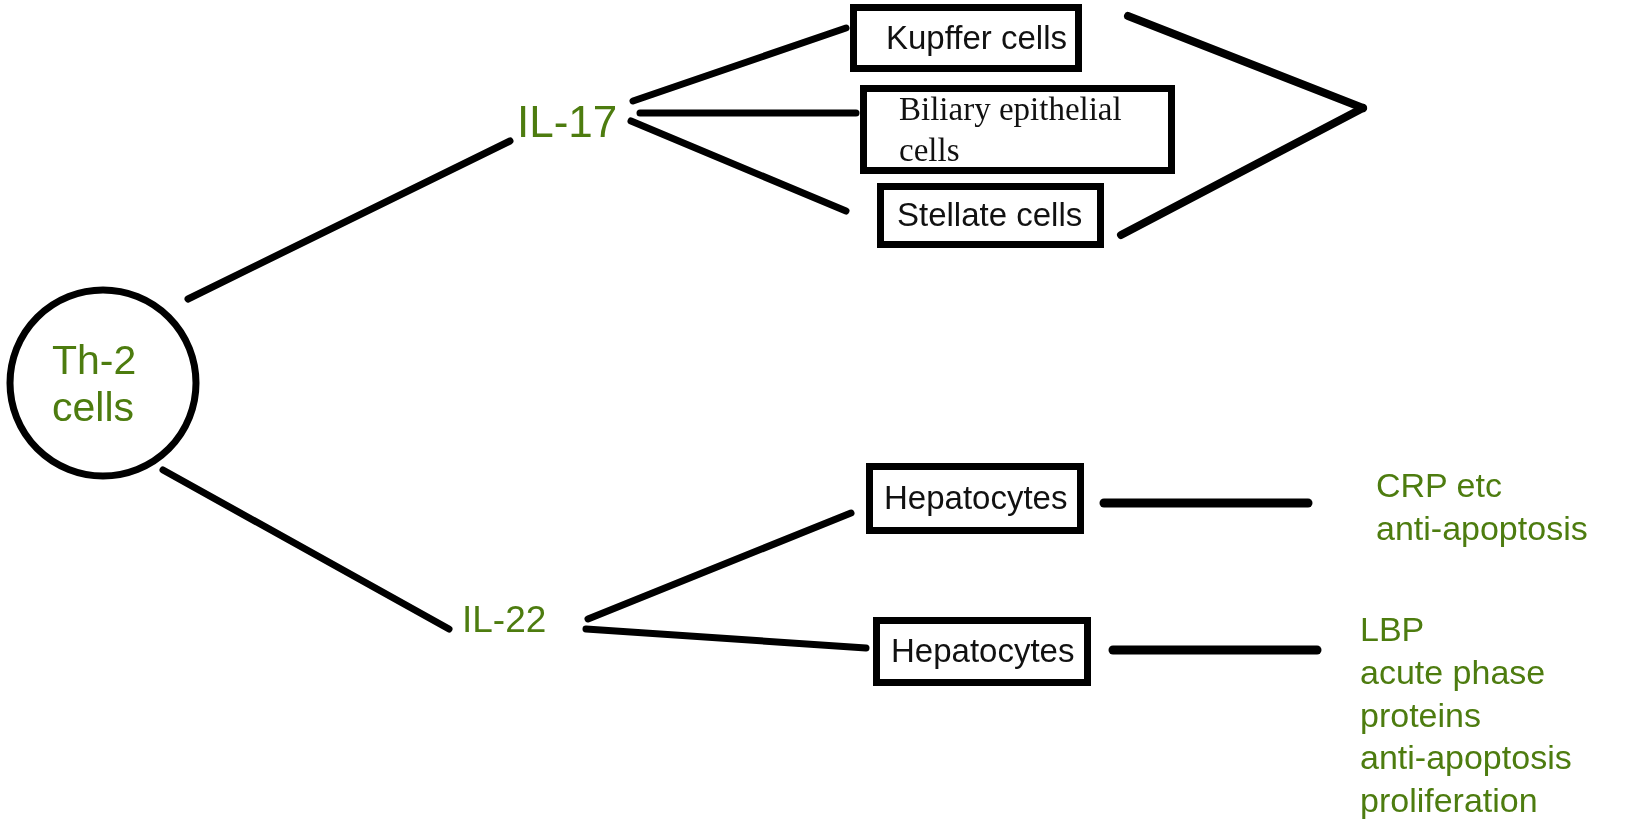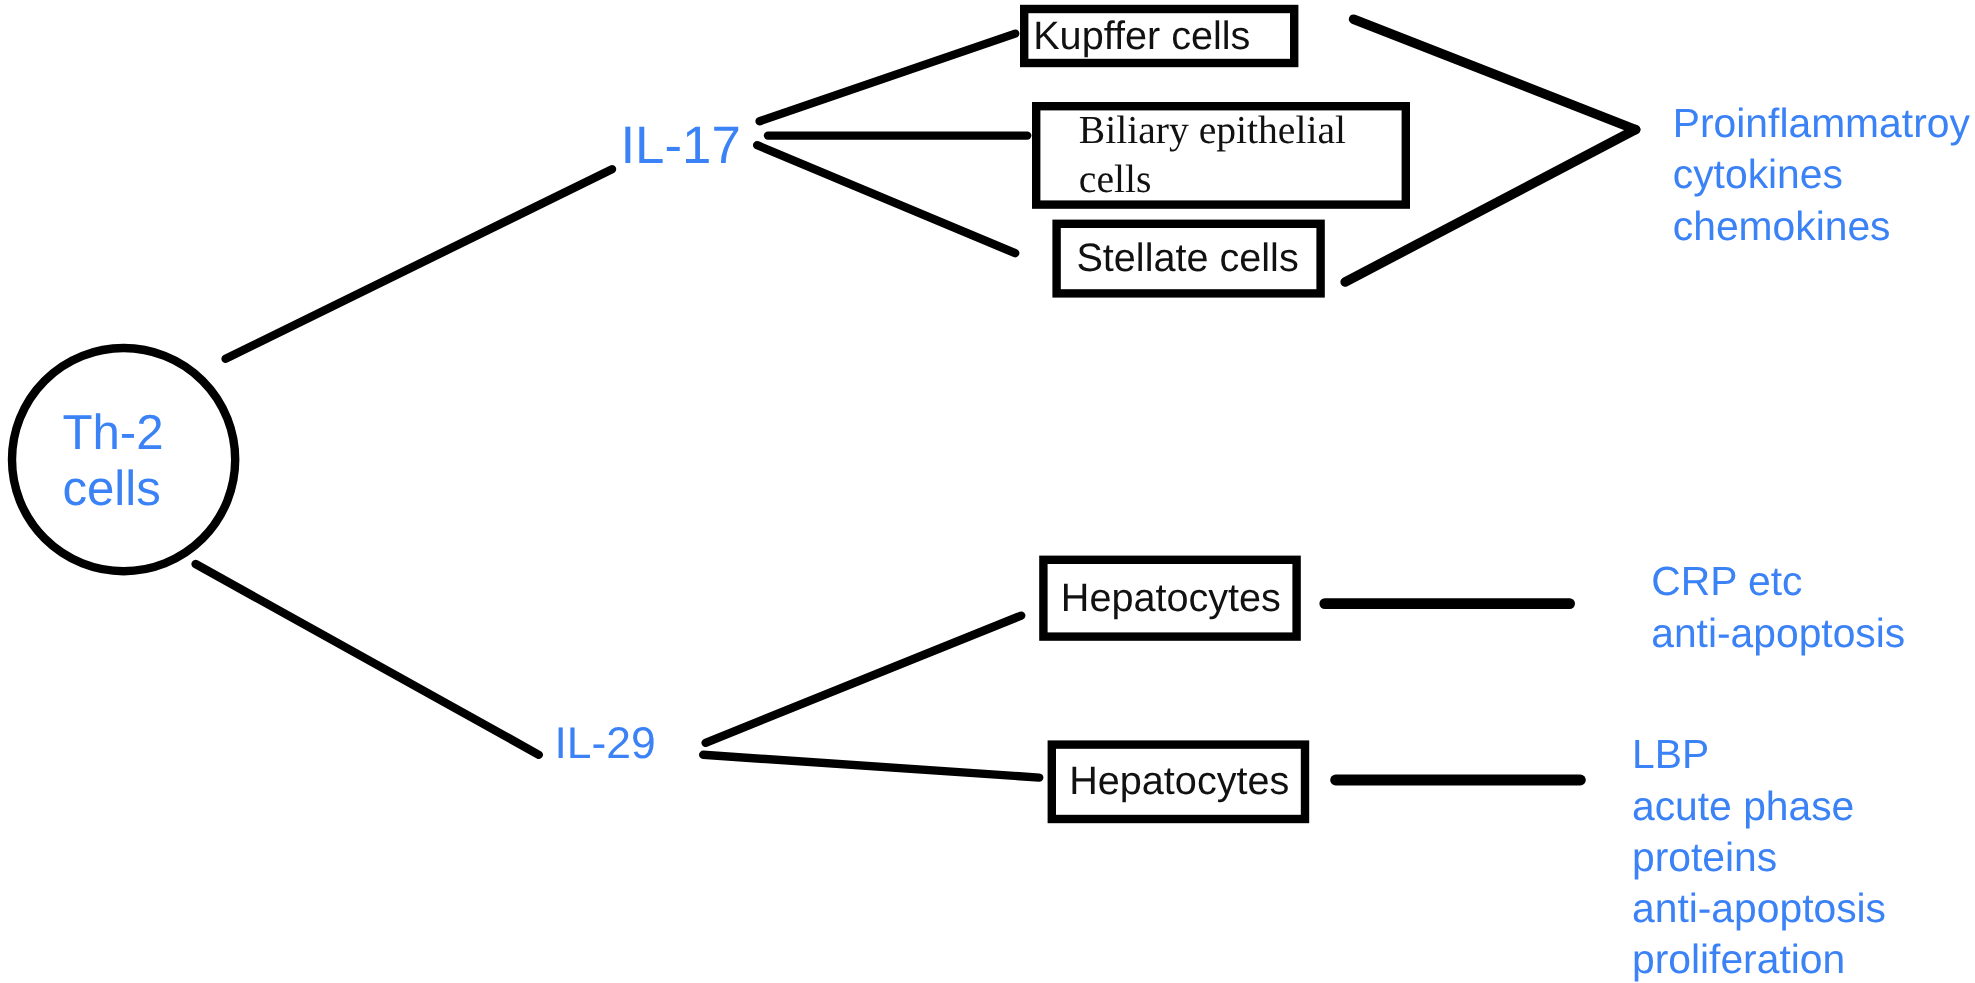--- a/index.html
+++ b/index.html
@@ -53,7 +53,7 @@
     font-size: 34px;
     line-height: 1.26;
   }
-  .box-kupffer   { left: 850px; top: 4px;   width: 232px; height: 52px; padding-left: 4px; text-align: right; }
+  .box-kupffer   { left: 850px; top: 4px;   width: 232px; height: 68px; padding-left: 29px; text-align: right; }
   .box-biliary   { left: 860px; top: 85px;  width: 315px; height: 89px; padding-left: 32px; font-family: Liberation Serif, serif; }
   .box-stellate  { left: 852px; top: 183px; width: 227px; height: 65px; padding-left: 13px; margin-left: 25px; }
   .box-hep1      { left: 866px; top: 463px; width: 218px; height: 71px; padding-left: 11px; }

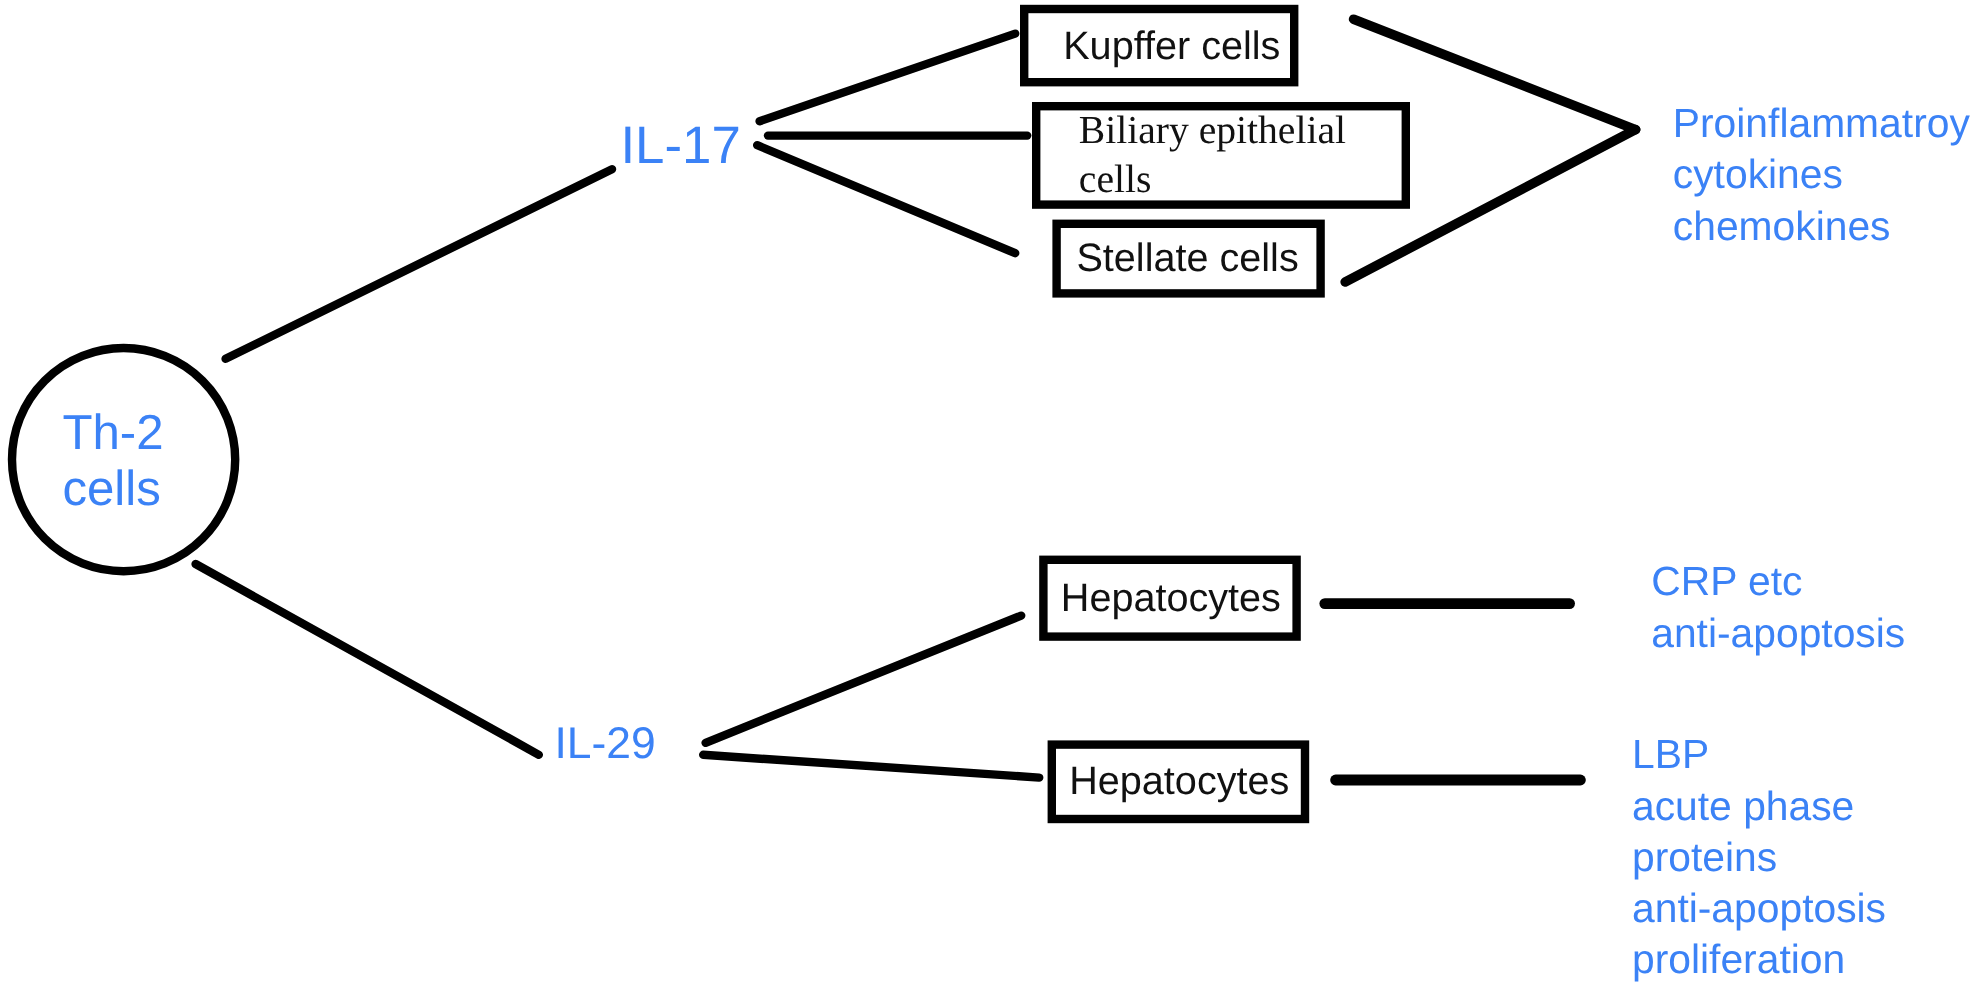--- a/index.html
+++ b/index.html
@@ -23,7 +23,7 @@
   }
   .label {
     position: absolute;
-    color: #3b82f6;
+    color: #4d7c0f;
     white-space: pre-line;
     line-height: 1.25;
   }

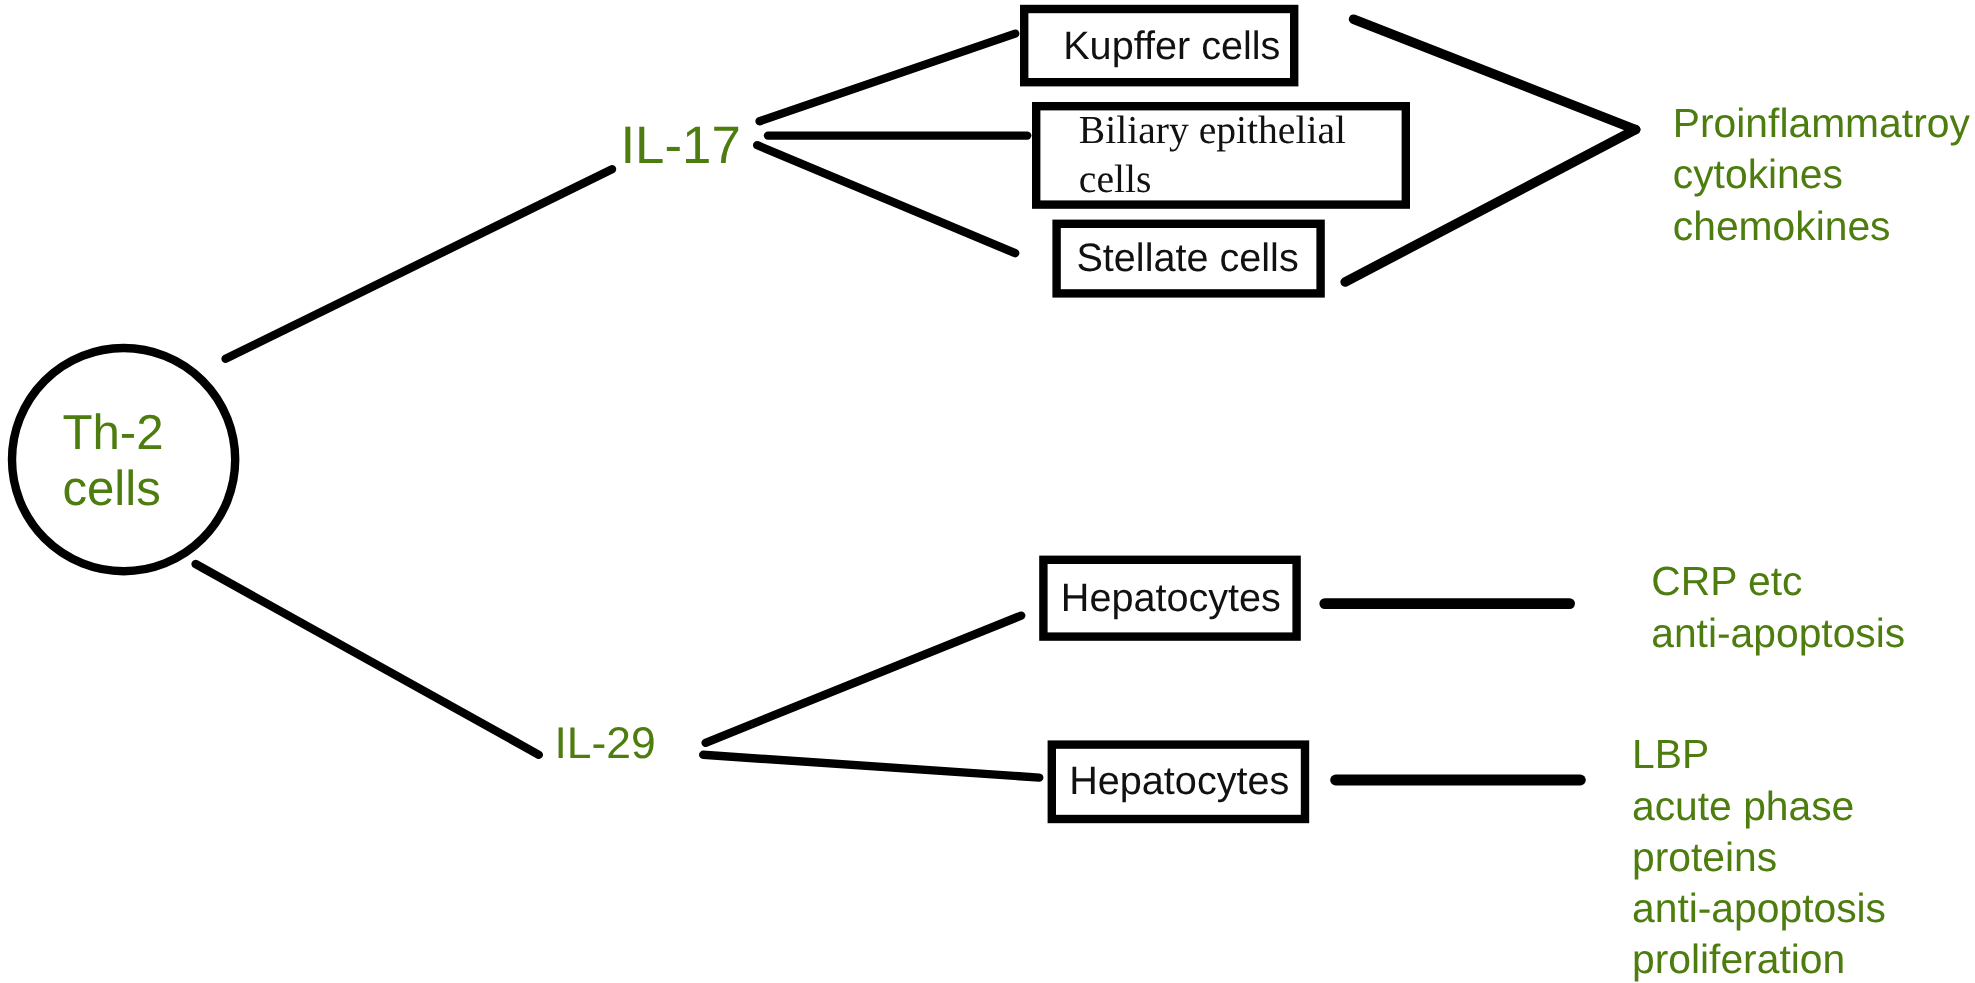--- a/index.html
+++ b/index.html
@@ -99,9 +99,6 @@
 
   <div class="node-box box-hep2">Hepatocytes</div>
 
-  <div class="label outcome-label" style="left:1394px; top:82px;">Proinflammatroy
-cytokines
-chemokines</div>
 
   <div class="label outcome-label" style="left:1352px; top:464px;margin-left:24px;">CRP etc
 anti-apoptosis</div>

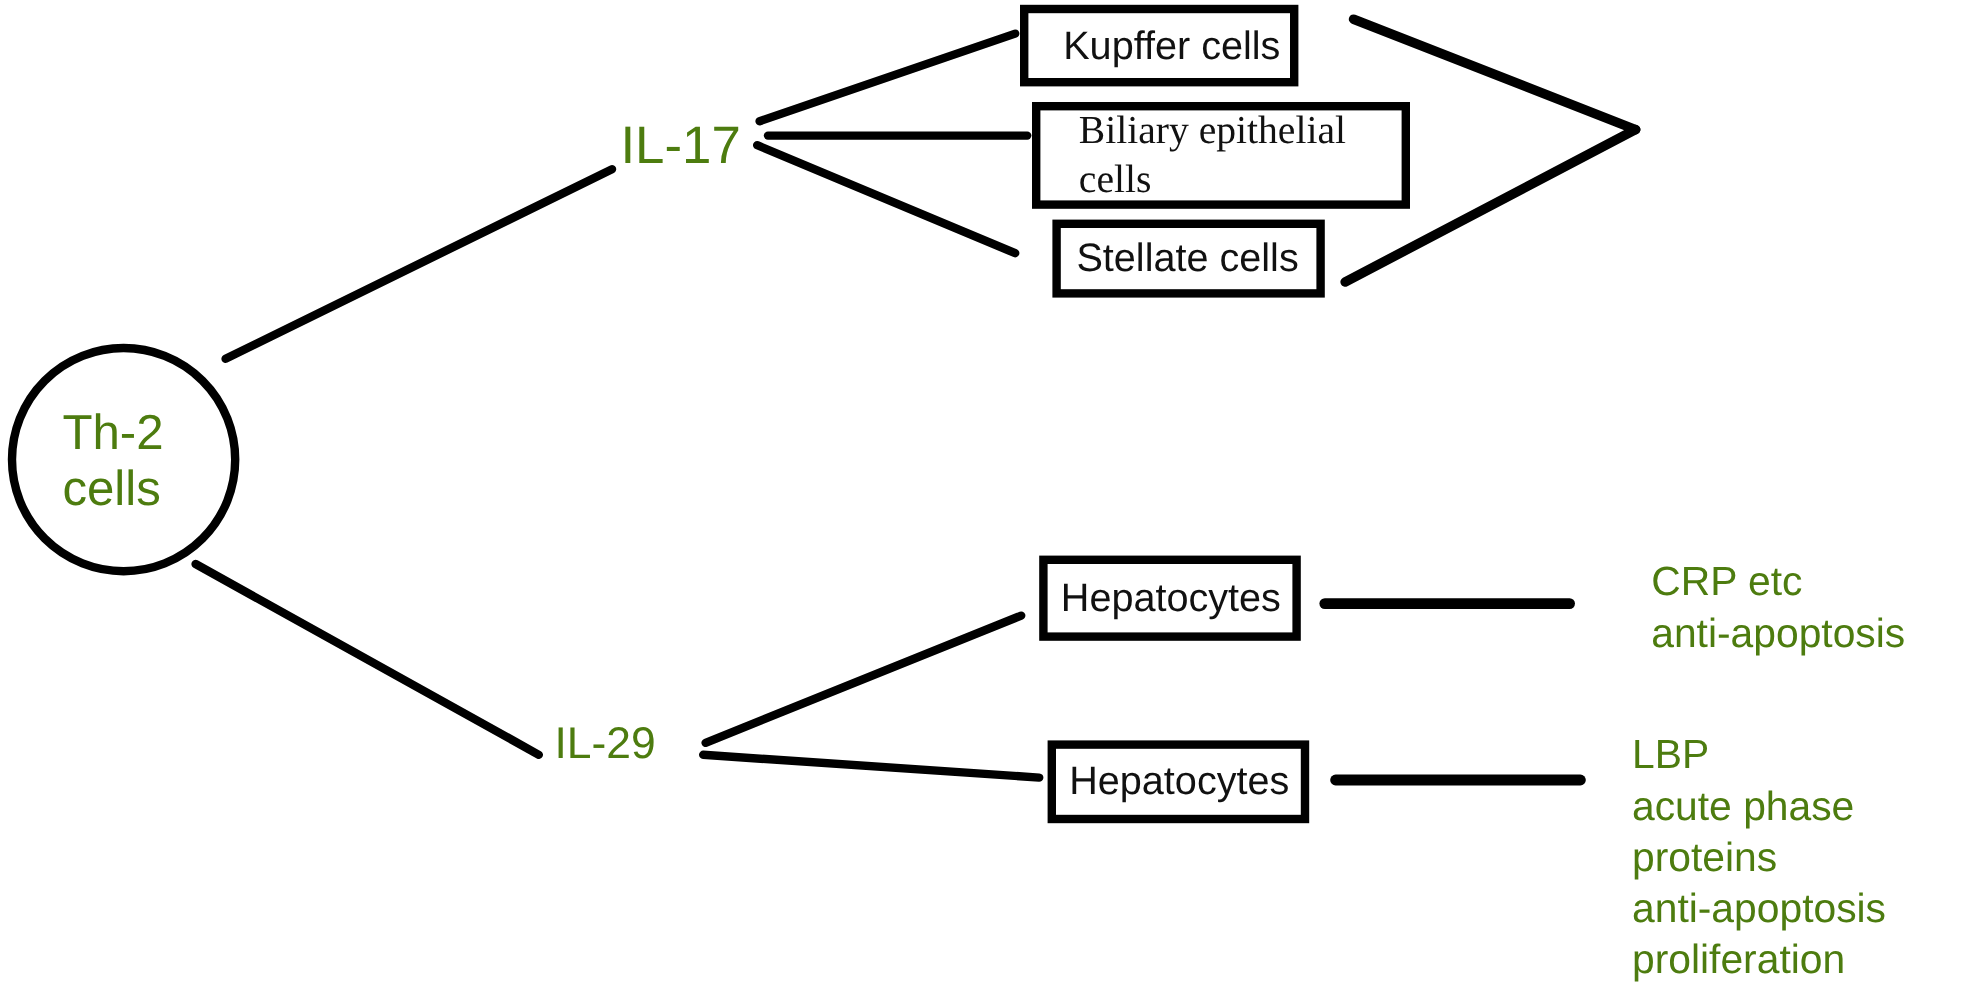--- a/index.html
+++ b/index.html
@@ -86,7 +86,7 @@
 
   <div class="label mediator-label" style="left:517px; top:94px;">IL-17</div>
 
-  <div class="label mediator-label small" style="left:462px; top:597px;">IL-29</div>
+  <div class="label mediator-label small" style="left:462px; top:597px;">IL-22</div>
 
   <div class="node-box box-kupffer">Kupffer cells</div>
 

